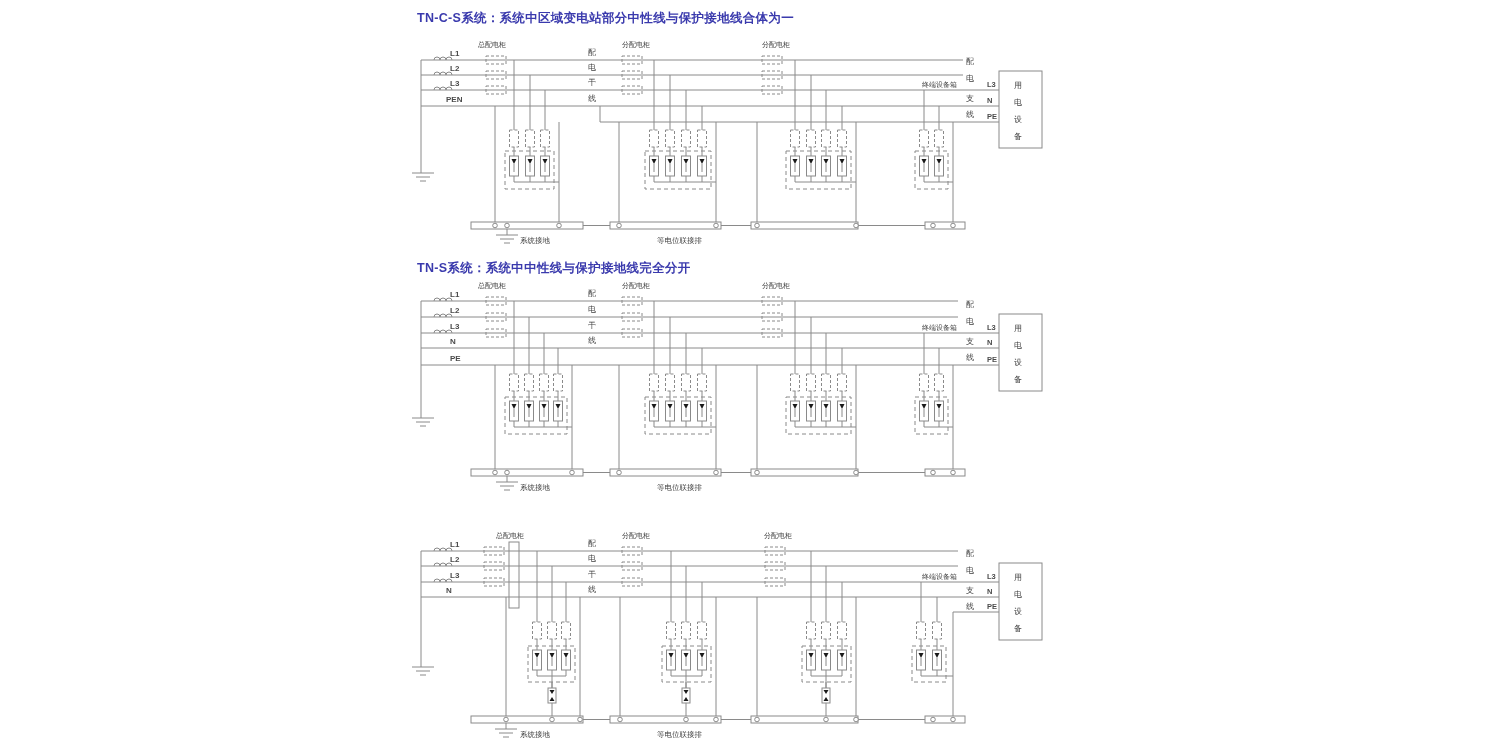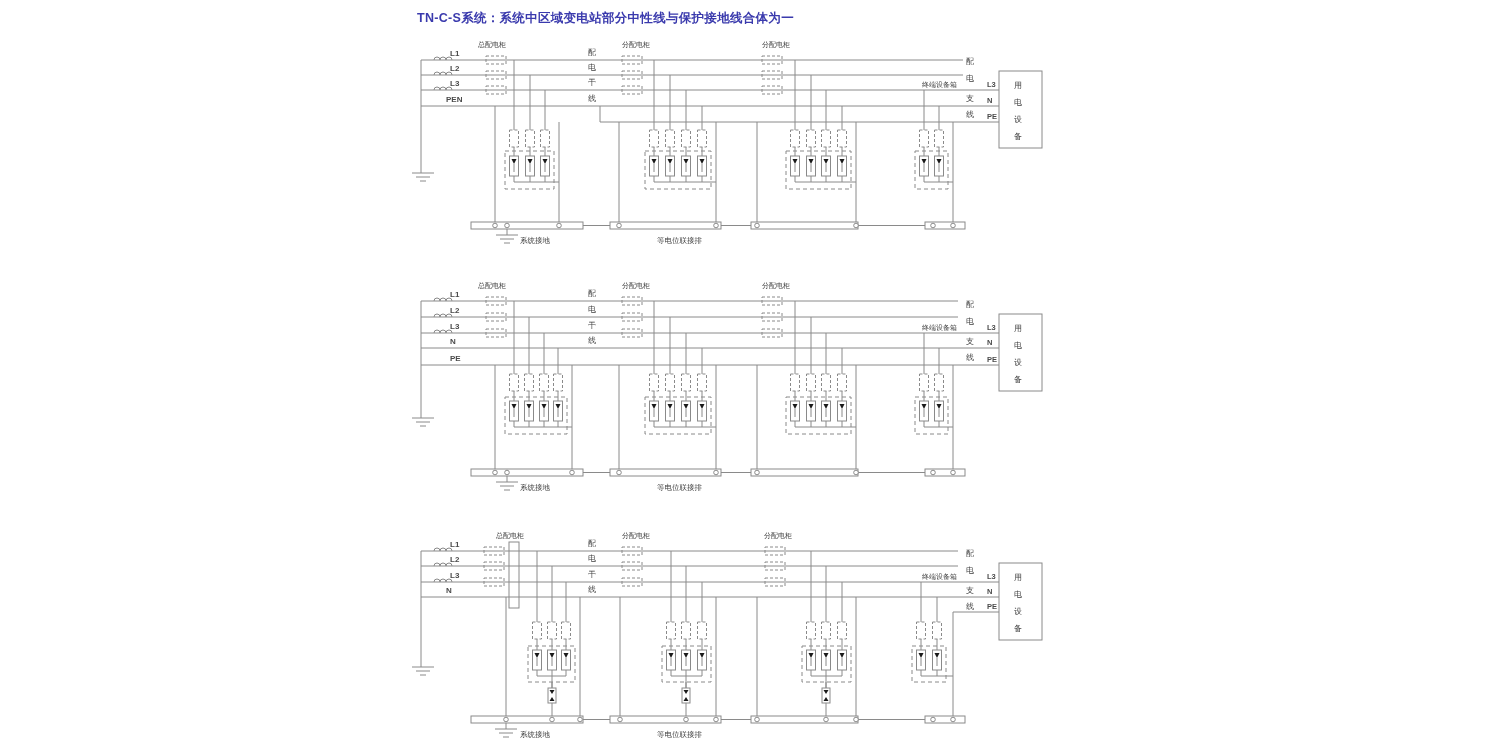--- a/index.html
+++ b/index.html
@@ -14,6 +14,7 @@
 
 <div id="page" style="background: rgb(255, 255, 255); padding-left: 35px;">
   <div class="dtitle" style="left: 417px; top: 10px; color: rgb(58, 58, 173);">TN-C-S系统：系统中区域变电站部分中性线与保护接地线合体为一</div>
+  <div class="dtitle" style="left: 417px; top: 260px; color: rgb(58, 58, 173);">TN-S系统：系统中中性线与保护接地线完全分开</div>
   <svg id="cv" width="1496" height="753" viewBox="0 0 1496 753">
       <g>
         <line x1="421" y1="60" x2="963" y2="60" stroke="#8a8a8a" stroke-width="1"></line>

